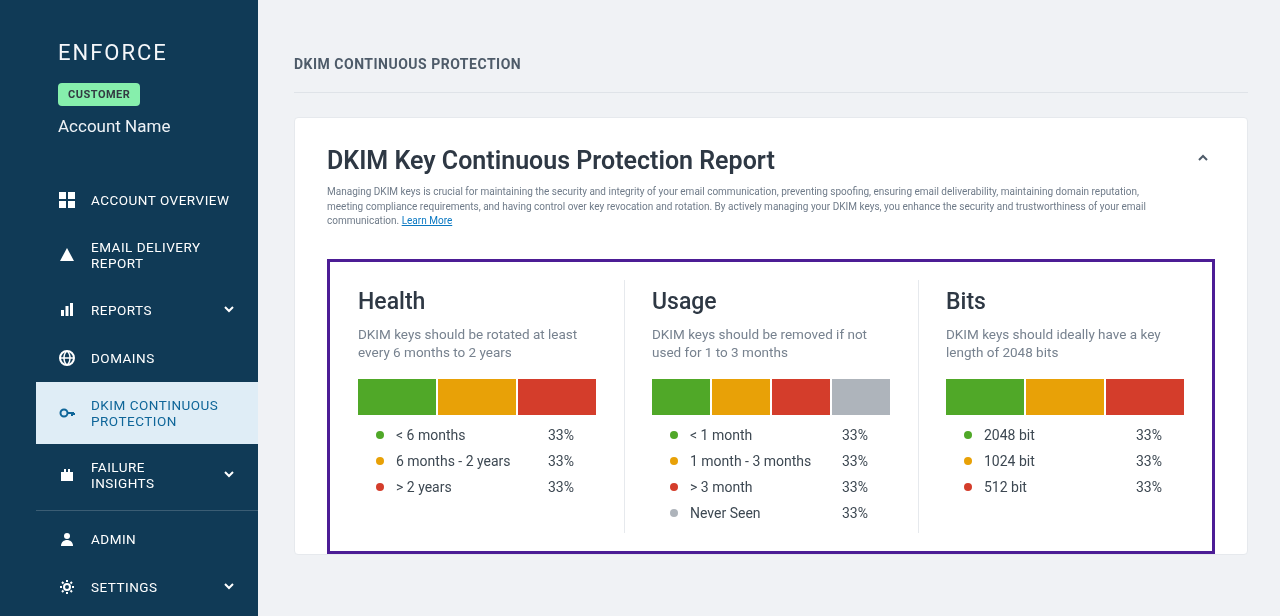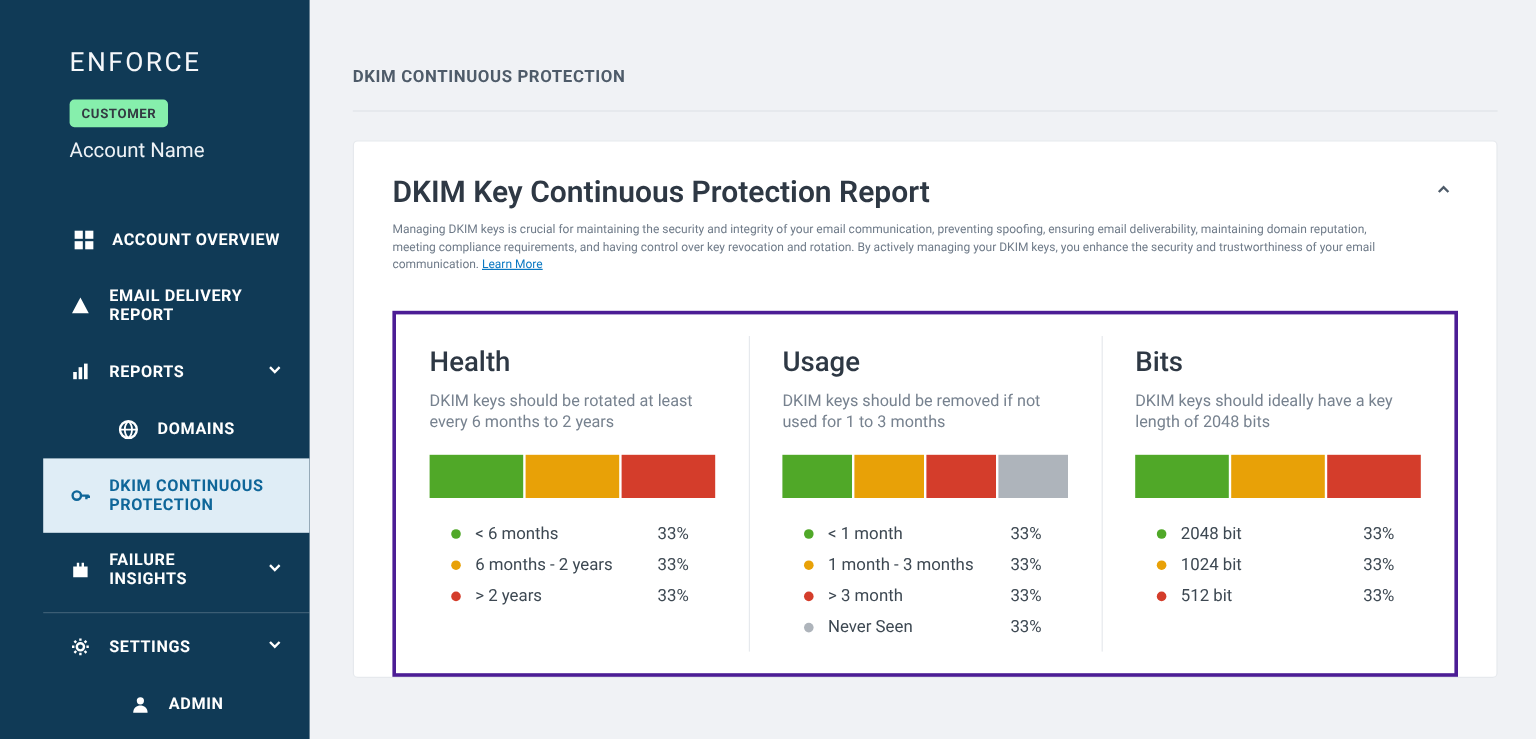--- a/index.html
+++ b/index.html
@@ -61,11 +61,10 @@
     gap: 15px;
     padding: 15px 22px;
     font-size: 13.5px;
-    font-weight: 700;
+    font-weight: 400;
     letter-spacing: 0.5px;
     cursor: pointer;
     color: #fff;
-    justify-content: center;
   }
   .nav-item.active {
     background: #dfedf6;

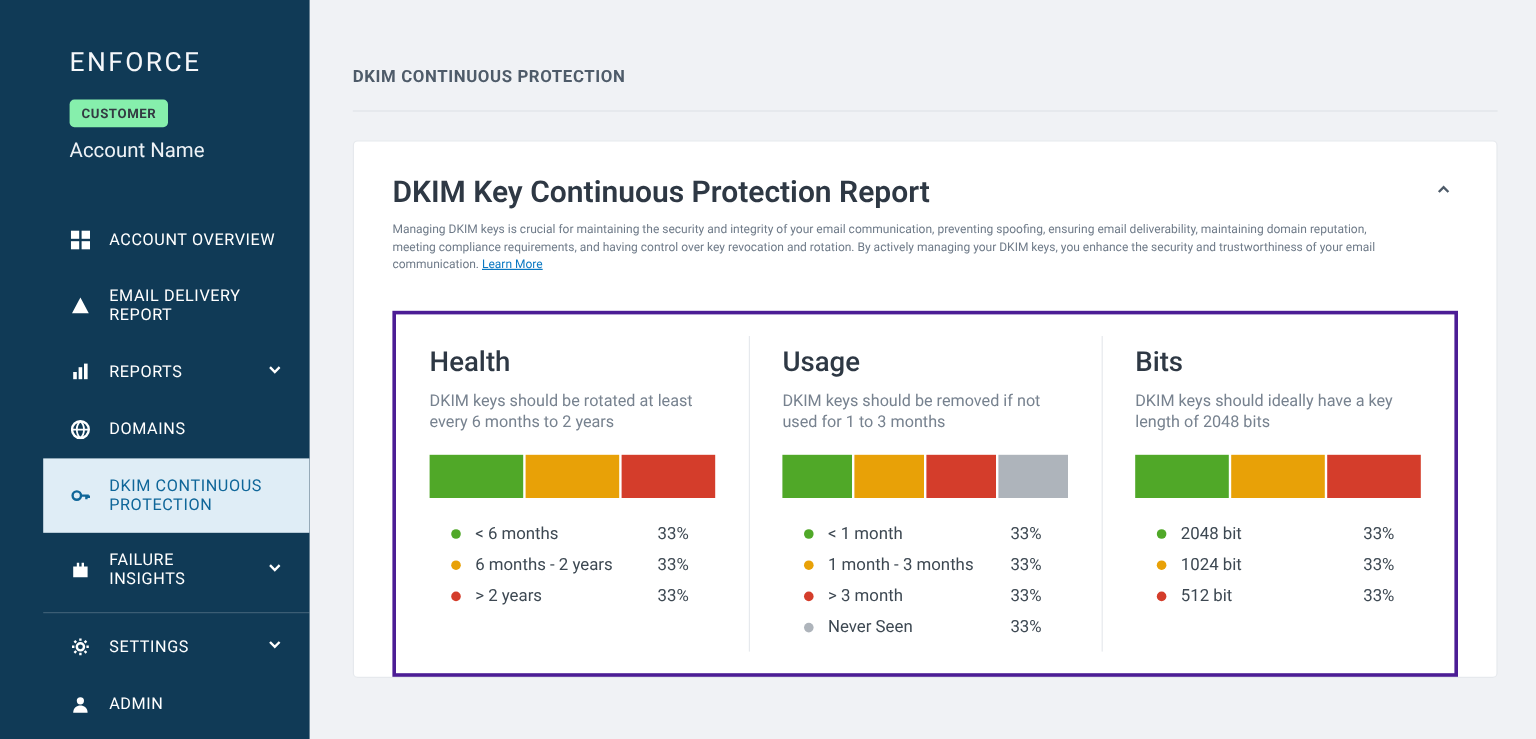--- a/index.html
+++ b/index.html
@@ -183,7 +183,7 @@
   .seg-red { background: #d43d2b; }
   .seg-grey { background: #aeb4bb; }
   .legend {
-    margin-top: 22px;
+    margin-top: 12px;
     display: flex;
     flex-direction: column;
     gap: 10px;

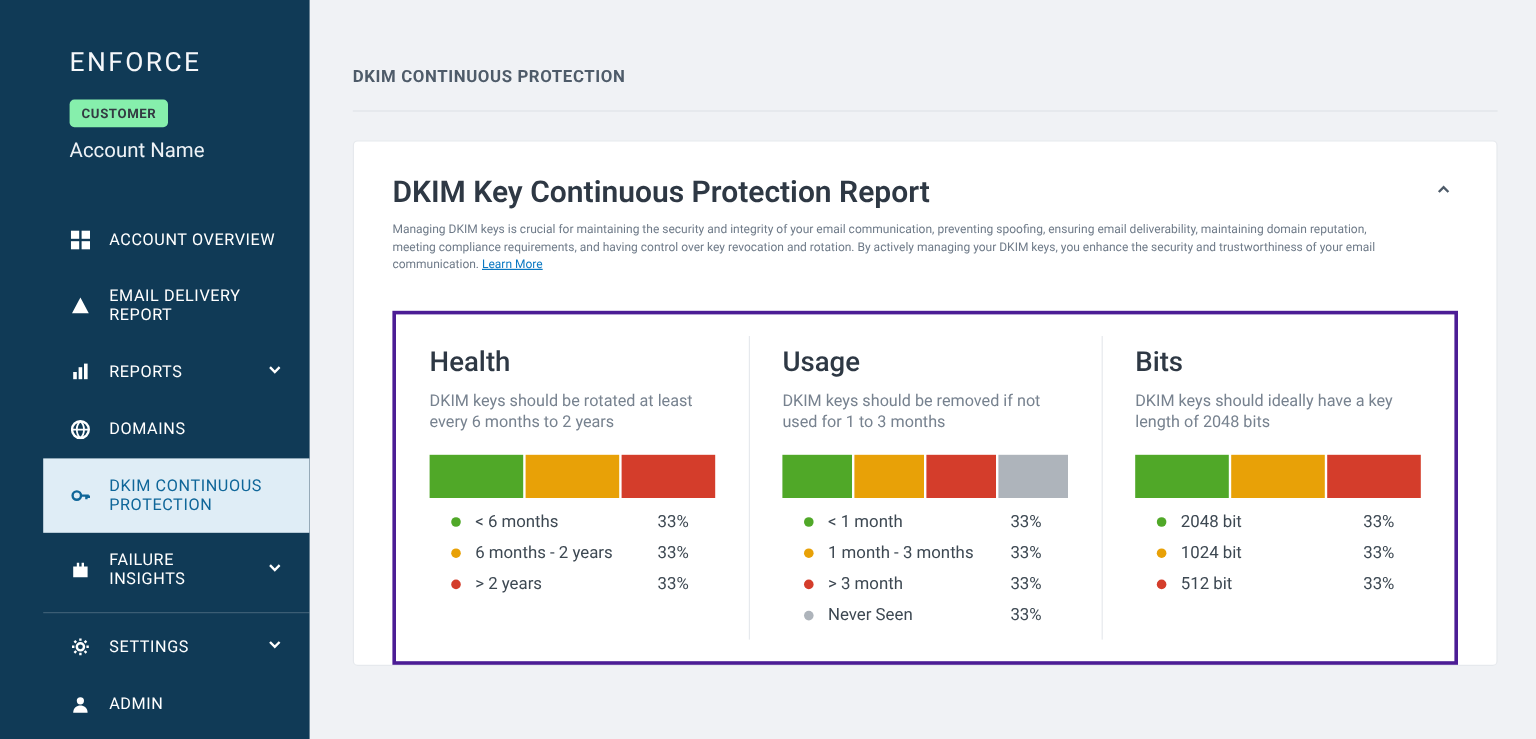--- a/index.html
+++ b/index.html
@@ -295,6 +295,16 @@
     <div class="nav-item">
       <span class="nav-icon">
         <svg width="16" height="16" viewBox="0 0 16 16">
+            <circle cx="8" cy="5" r="3" fill="currentColor"></circle>
+            <path d="M2 15 C2 11 5 9 8 9 C11 9 14 11 14 15 Z" fill="currentColor"></path>
+          </svg>
+      </span>
+      <span>ADMIN</span>
+    </div>
+
+    <div class="nav-item">
+      <span class="nav-icon">
+        <svg width="16" height="16" viewBox="0 0 16 16">
             <circle cx="8" cy="8" r="3" fill="none" stroke="currentColor" stroke-width="2"></circle>
             <path d="M8 1 V3 M8 13 V15 M1 8 H3 M13 8 H15 M3 3 L4.5 4.5 M11.5 11.5 L13 13 M13 3 L11.5 4.5 M4.5 11.5 L3 13" stroke="currentColor" stroke-width="2"></path>
           </svg>
@@ -305,16 +315,6 @@
             <path d="M3 5 L7 9 L11 5" stroke="currentColor" stroke-width="2" fill="none"></path>
           </svg>
       </span>
-    </div>
-
-    <div class="nav-item">
-      <span class="nav-icon">
-        <svg width="16" height="16" viewBox="0 0 16 16">
-            <circle cx="8" cy="5" r="3" fill="currentColor"></circle>
-            <path d="M2 15 C2 11 5 9 8 9 C11 9 14 11 14 15 Z" fill="currentColor"></path>
-          </svg>
-      </span>
-      <span>ADMIN</span>
     </div>
 
   </nav>

